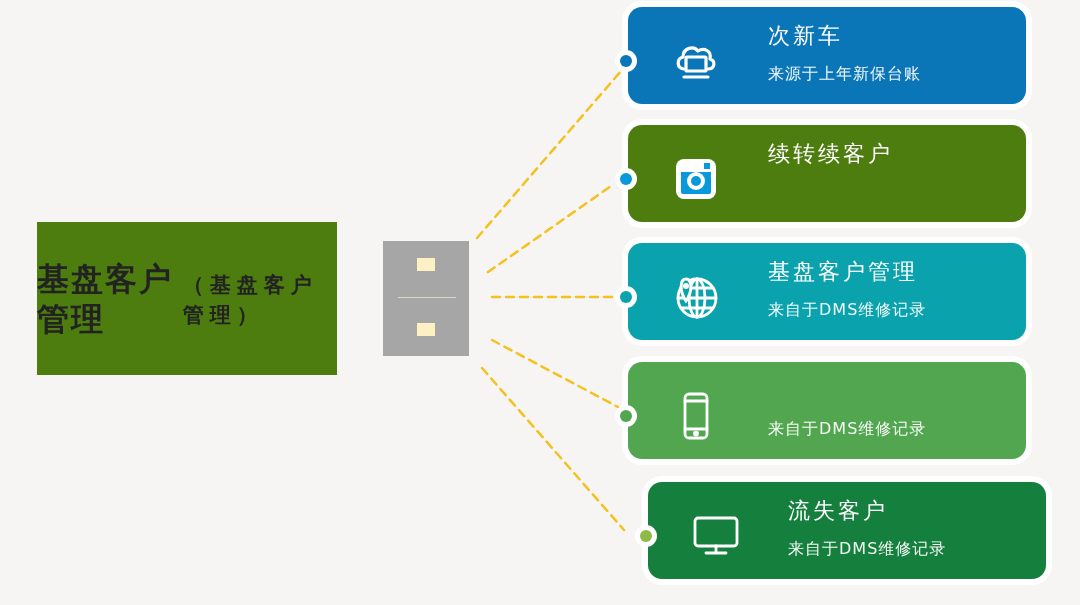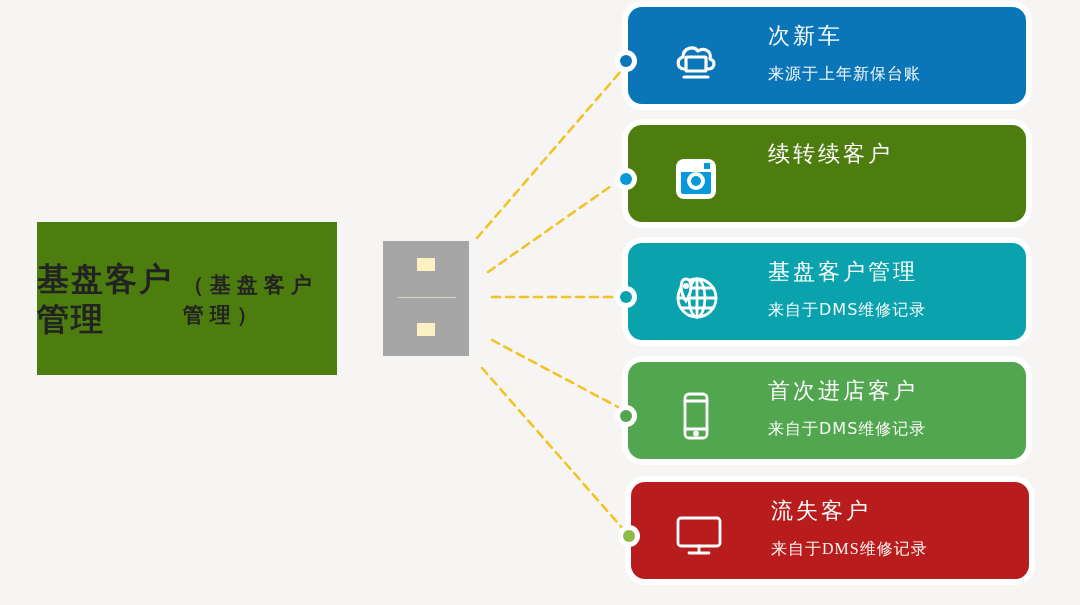--- a/index.html
+++ b/index.html
@@ -127,7 +127,6 @@
     <line x1="13" y1="37" x2="35" y2="37"></line>
     <circle cx="24" cy="41.5" r="1.5" fill="#fff"></circle>
   </svg>
-  <div class="title">首次进店客户</div>
   <div class="sub">来自于DMS维修记录</div>
 </div>
 

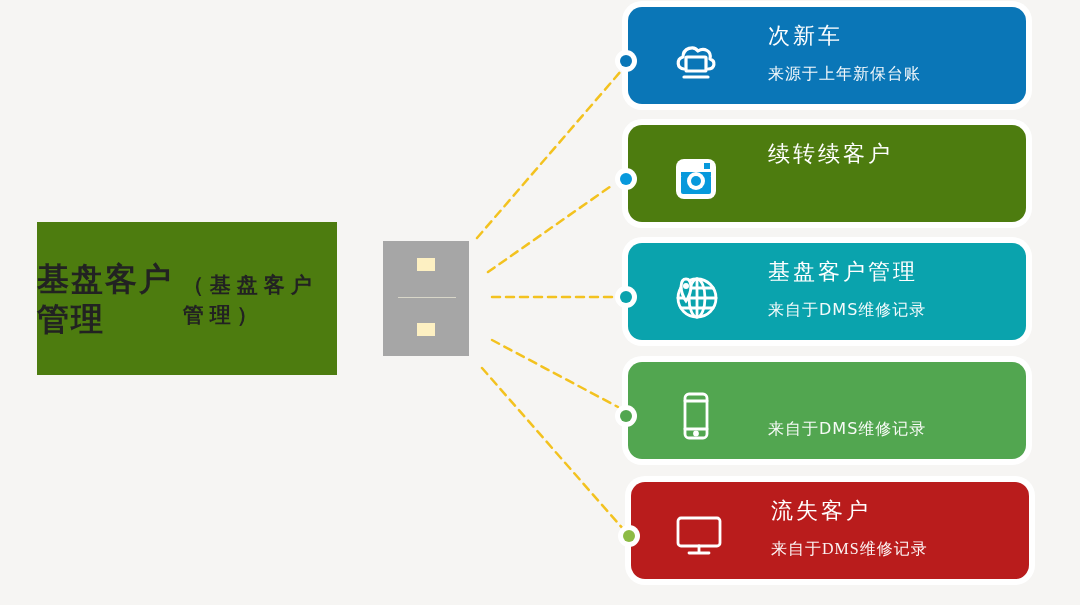--- a/index.html
+++ b/index.html
@@ -130,7 +130,7 @@
   <div class="sub">来自于DMS维修记录</div>
 </div>
 
-<div class="card" style="left:631px; top:482px; background:#b91c1c;font-family:Liberation Serif, serif;">
+<div class="card" style="left:648px; top:482px; background:#15803d;">
   <div class="tab">
       <div class="dot" style="background:#8dbb45;"></div>
     </div>

